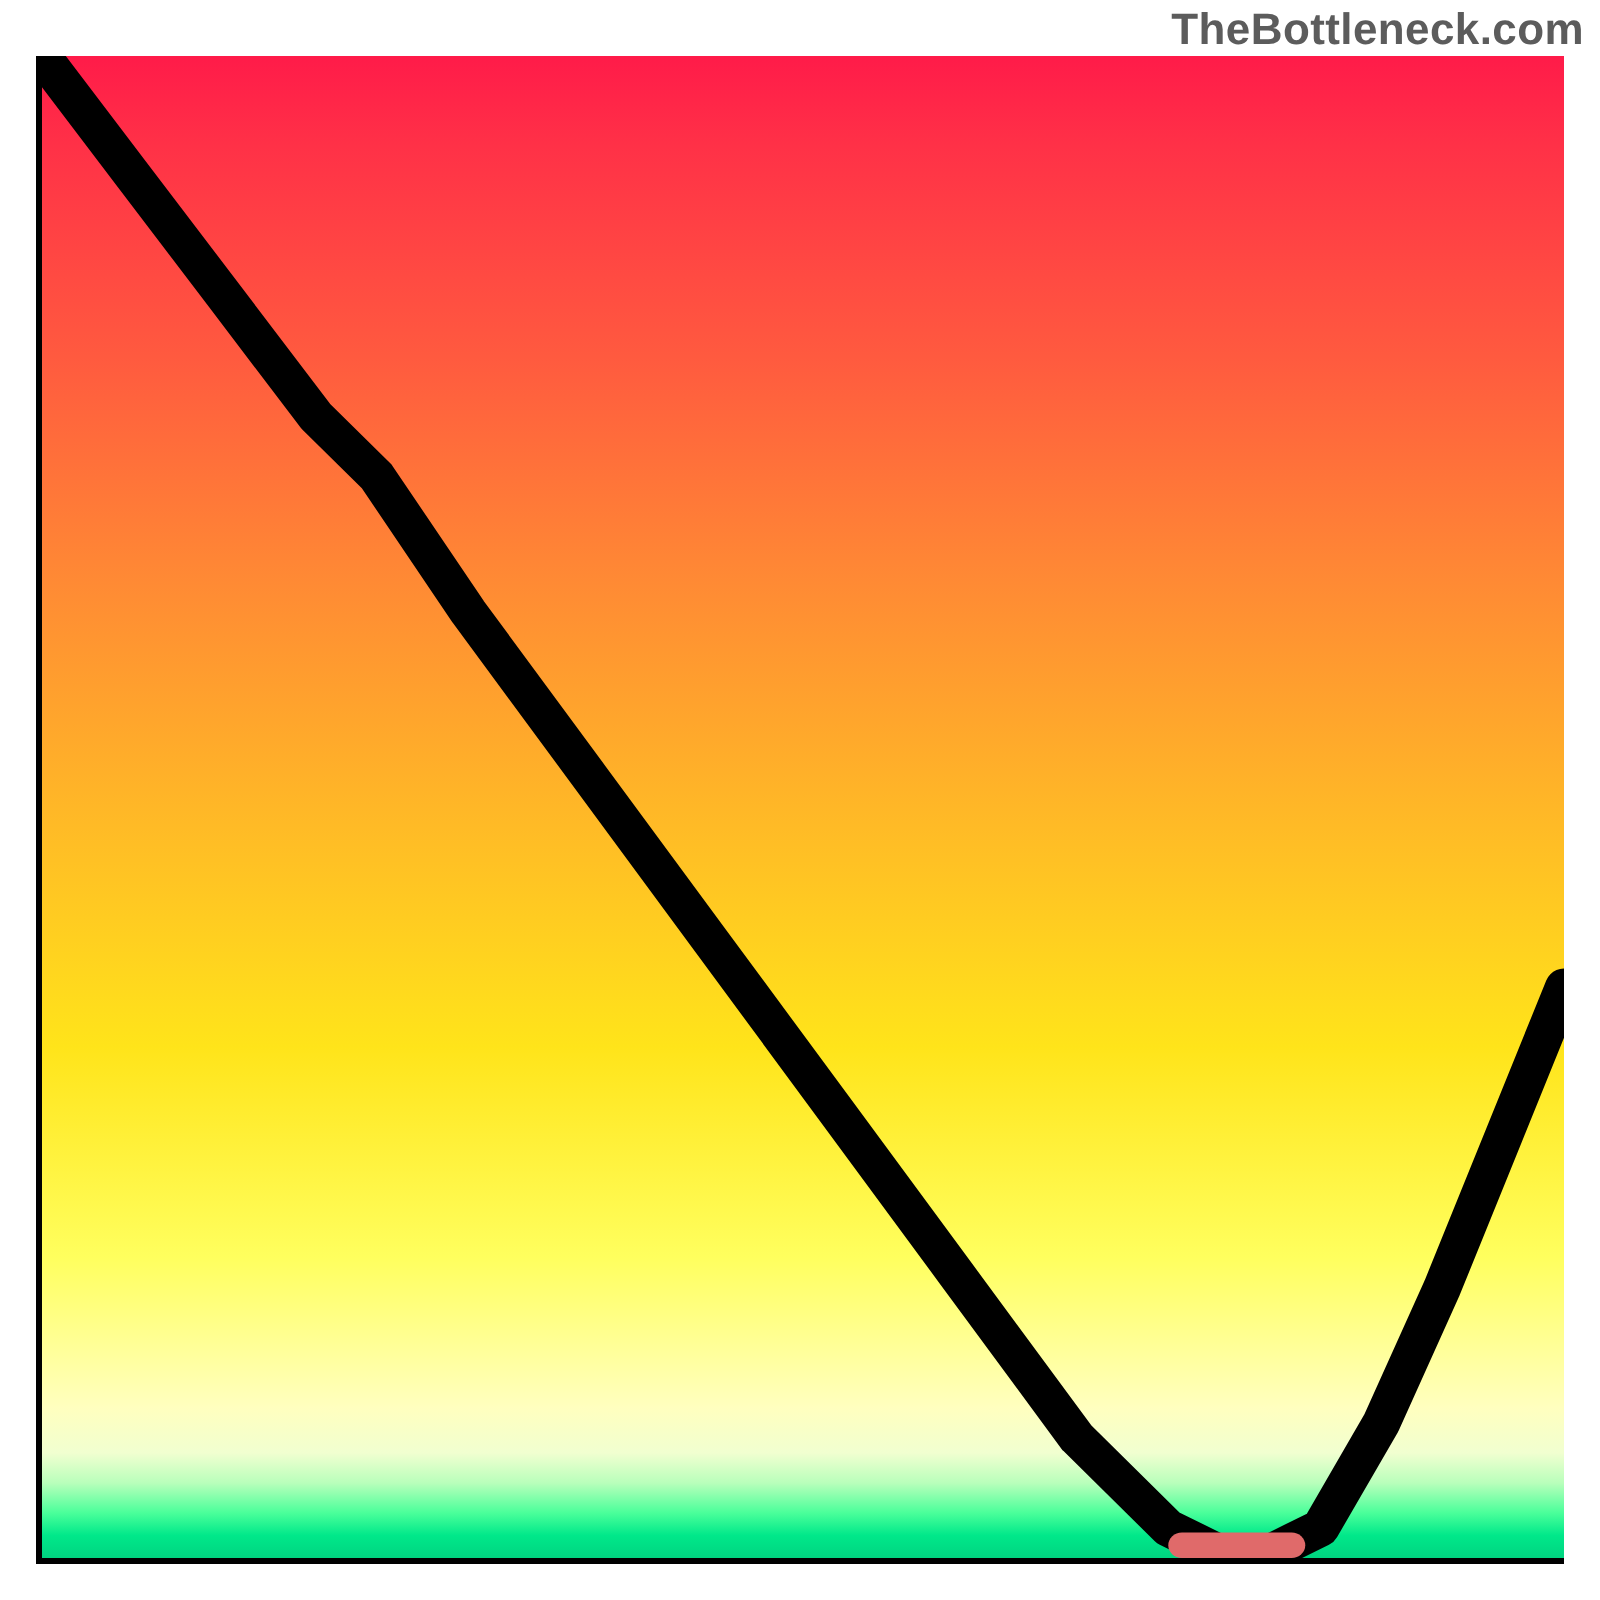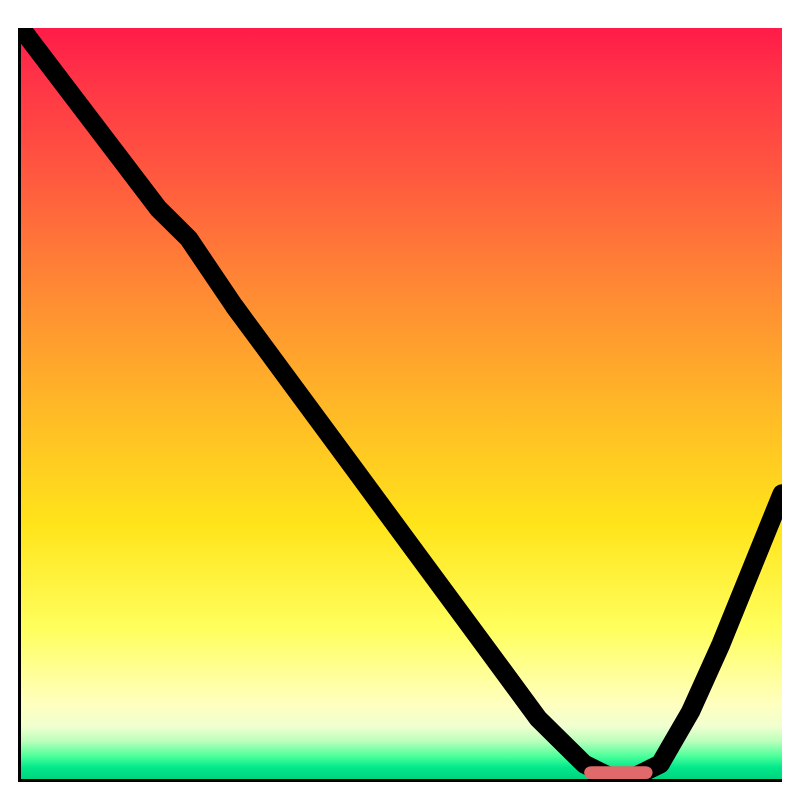--- a/index.html
+++ b/index.html
@@ -81,6 +81,7 @@
 <body>
 
 <div class="chart-wrap">
+  <div class="watermark">TheBottleneck.com</div>
 
   <div class="plot-area">
     <div class="gradient"></div>

